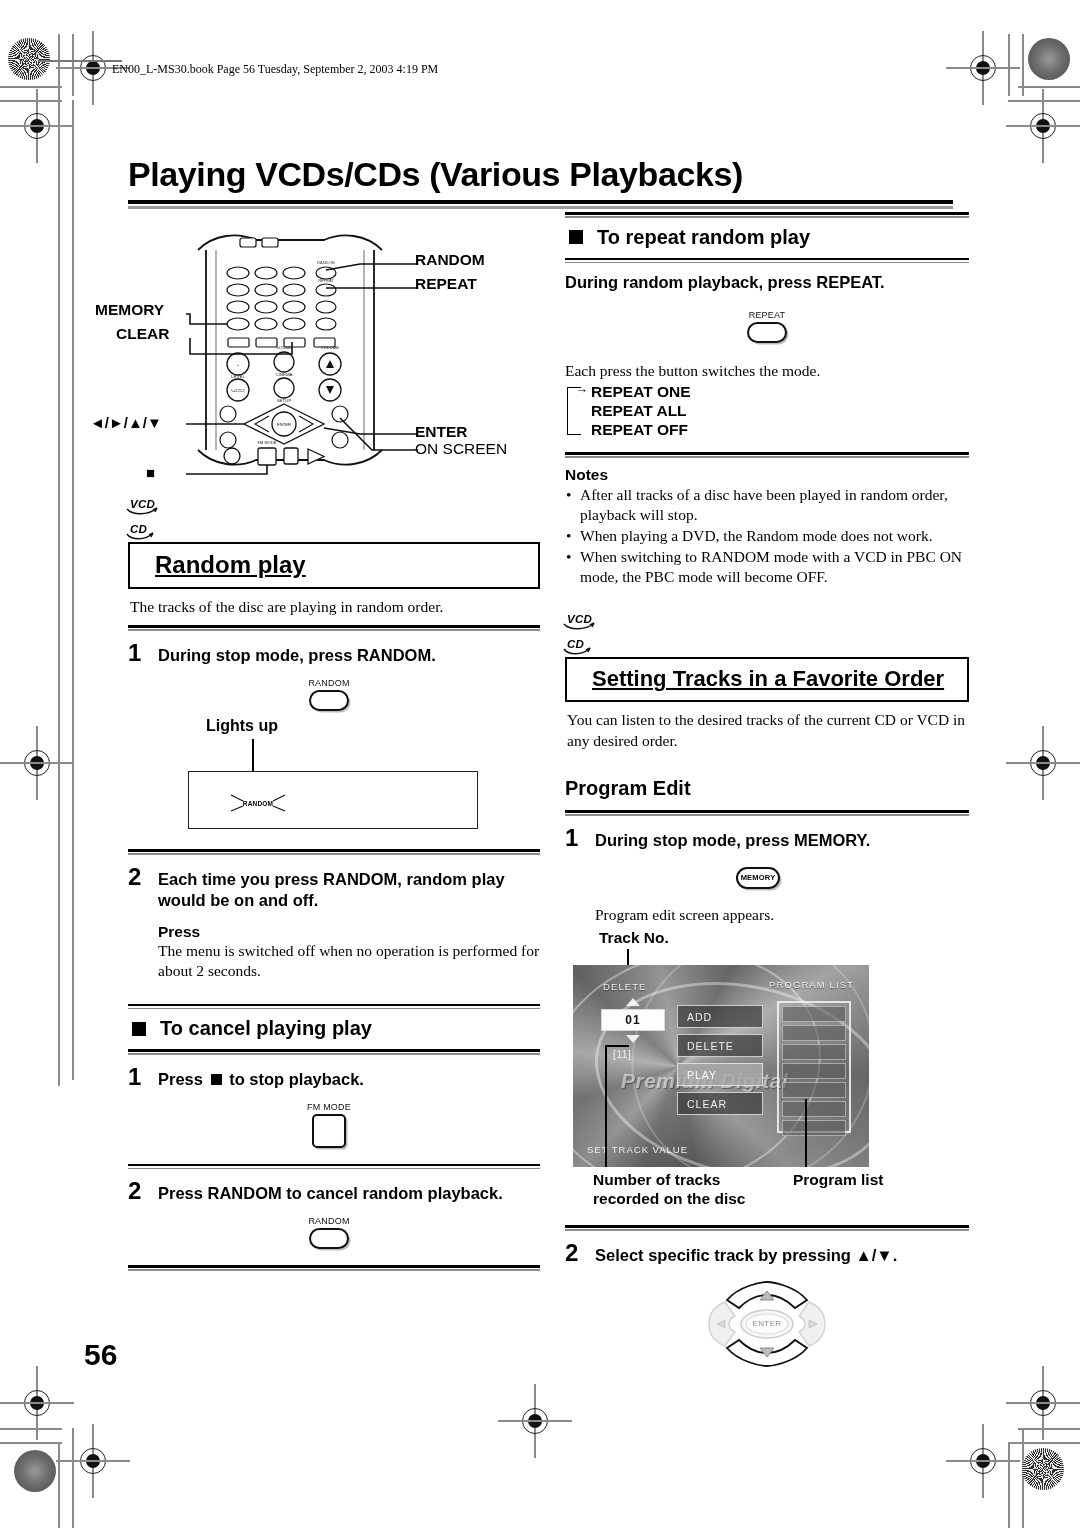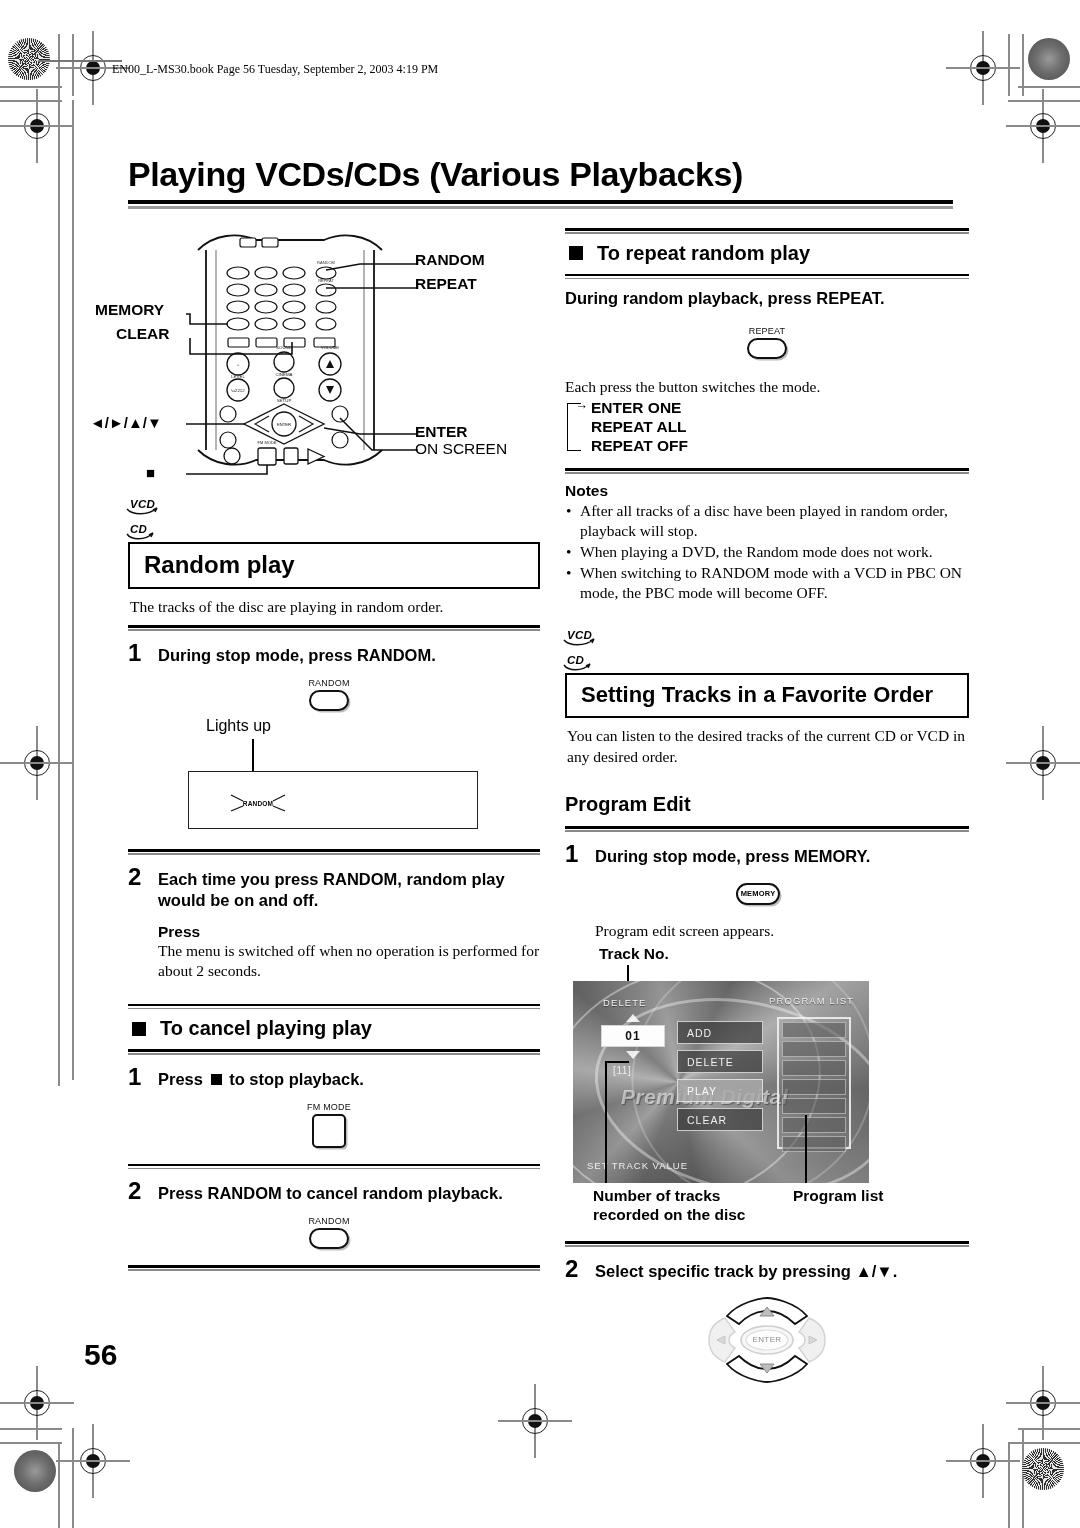--- a/index.html
+++ b/index.html
@@ -65,7 +65,7 @@
 
   
   .col-left  { position: absolute; left: 128px; top: 228px; width: 412px; }
-  .col-right { position: absolute; left: 565px; top: 228px; width: 404px; }
+  .col-right { position: absolute; left: 565px; top: 212px; width: 404px; }
   .rule-pair  { width: 100%; }
   .rule-pair .a { height: 2.5px; background: #000; }
   .rule-pair .b { height: 1.5px; background: #8a8a8a; margin-top: 1.5px; }

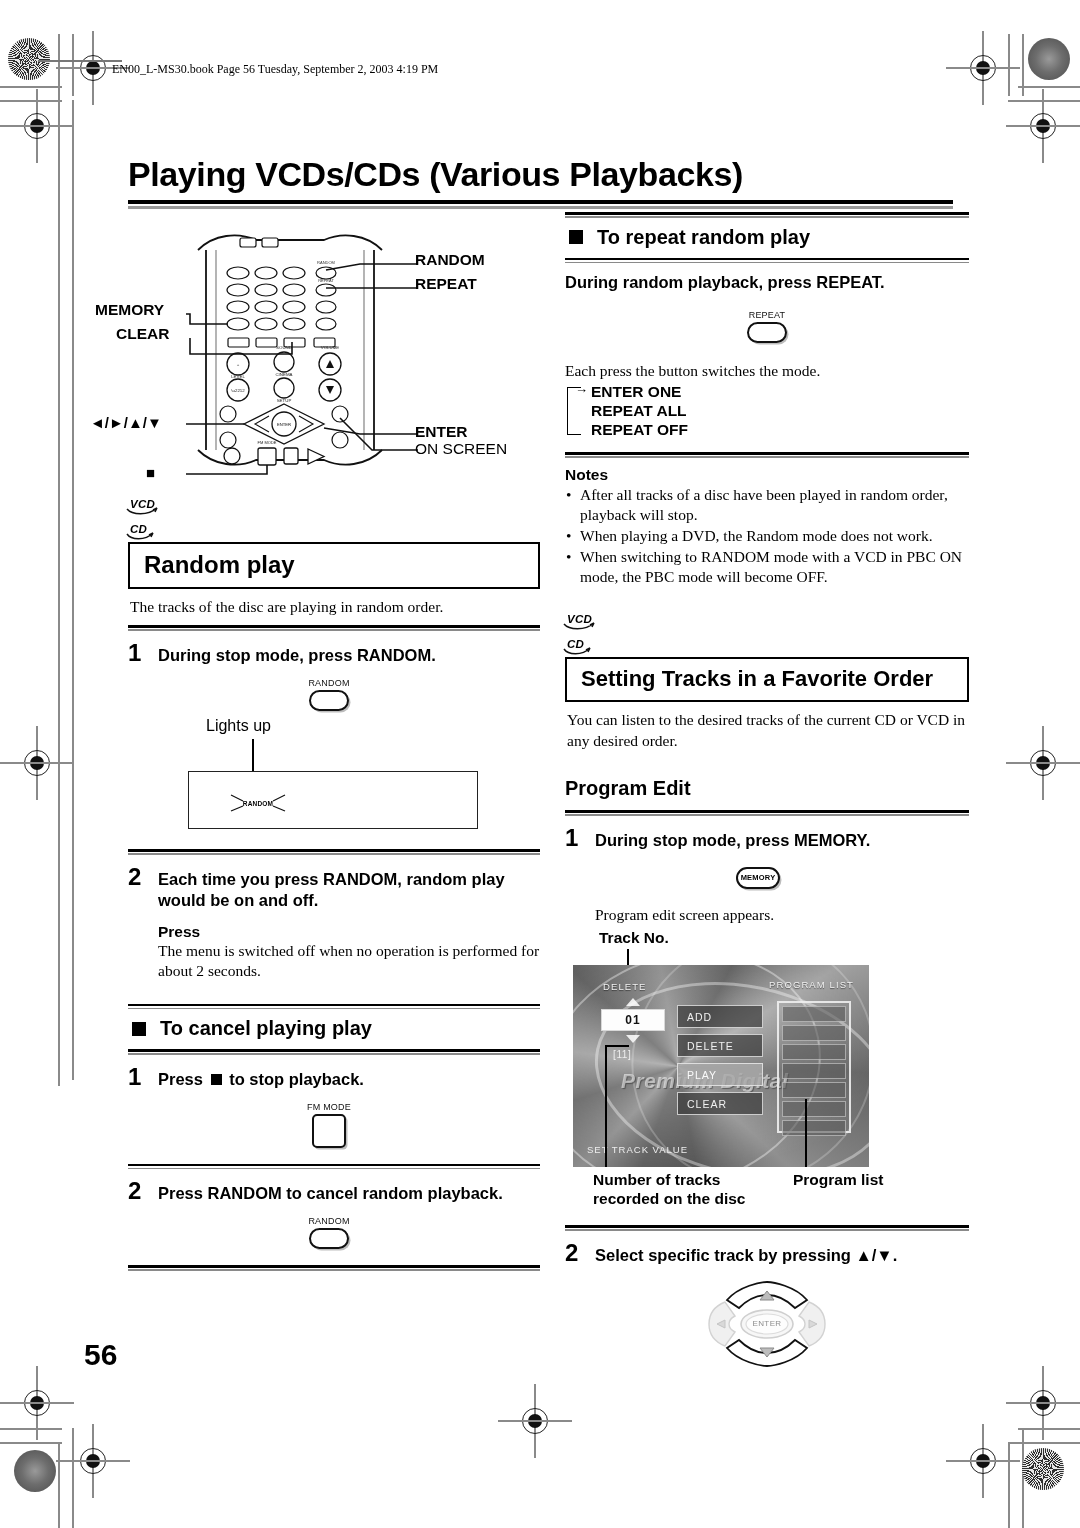--- a/index.html
+++ b/index.html
@@ -569,7 +569,7 @@
     <div class="cycle">
       <div class="bracket"></div>
       <div class="arrow">→</div>
-      <div class="item">ENTER ONE</div>
+      <div class="item">REPEAT ONE</div>
       <div class="item">REPEAT ALL</div>
       <div class="item">REPEAT OFF</div>
     </div>

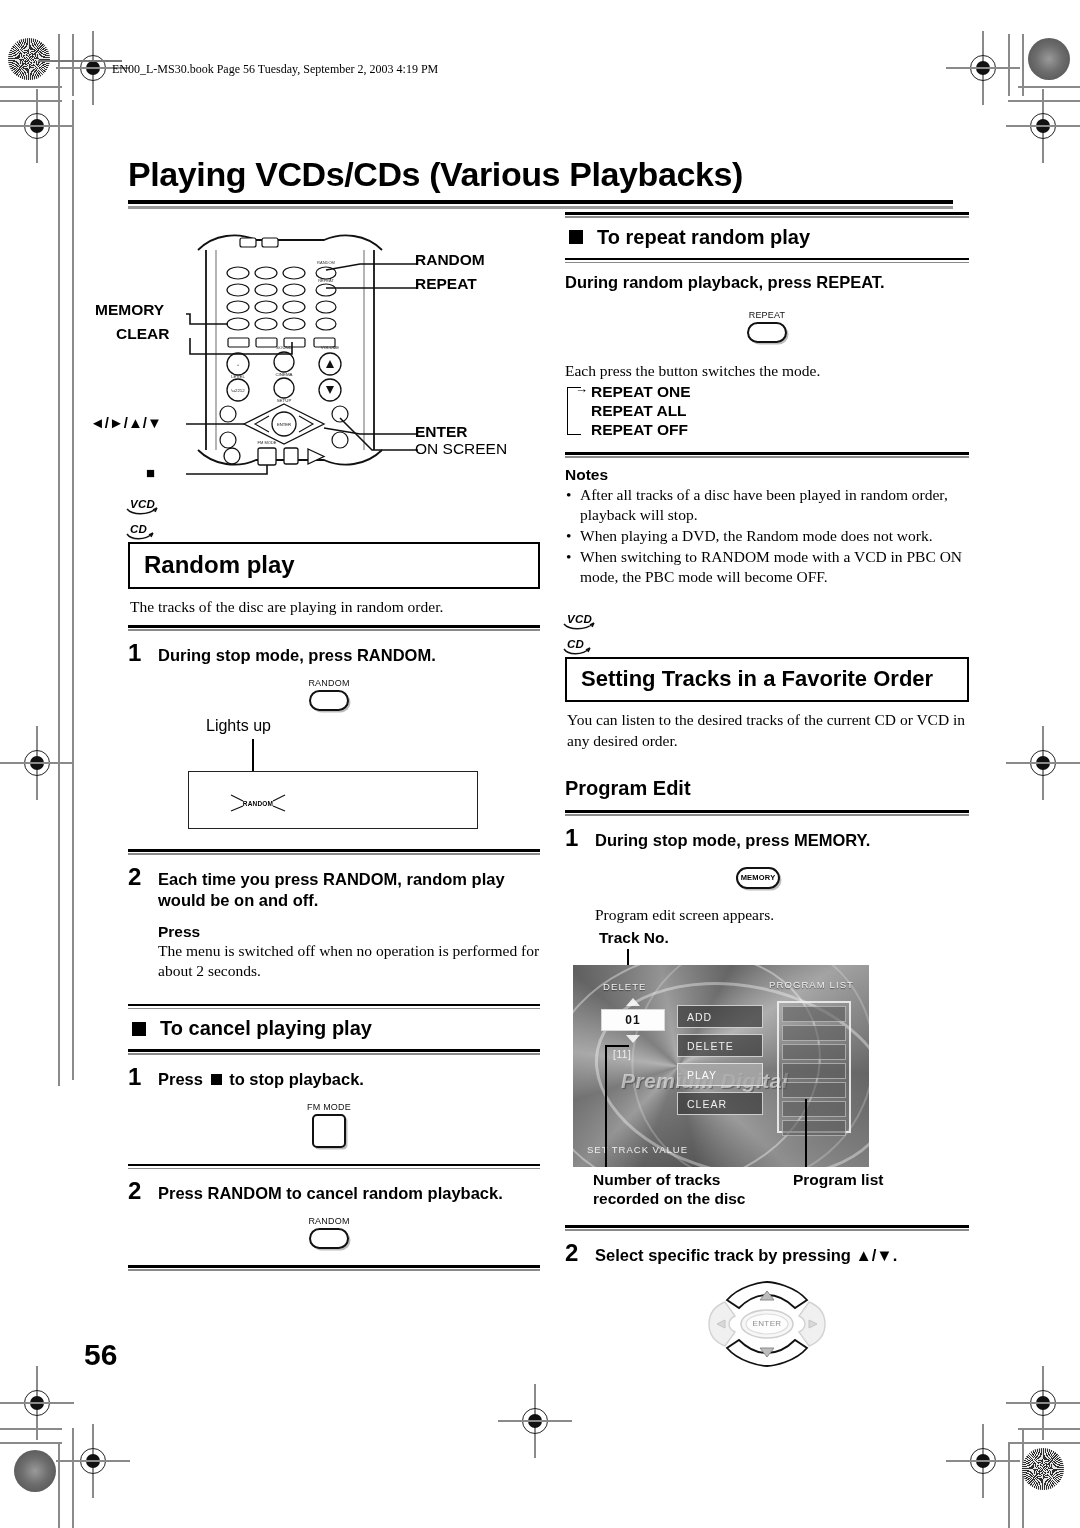--- a/index.html
+++ b/index.html
@@ -80,8 +80,8 @@
   .disc-icon svg { position: absolute; left: -2px; bottom: -3px; }
 
   .boxed-heading {
-    border: 2.5px solid #000; padding: 7px 0 8px 14px;
-    font-size: 24px; font-weight: bold; color: #000;
+    border: 2.5px solid #000; padding: 7px 0 8px 25px;
+    font-size: 24px; font-weight: bold; color: #000; text-decoration: underline;
   }
 
   

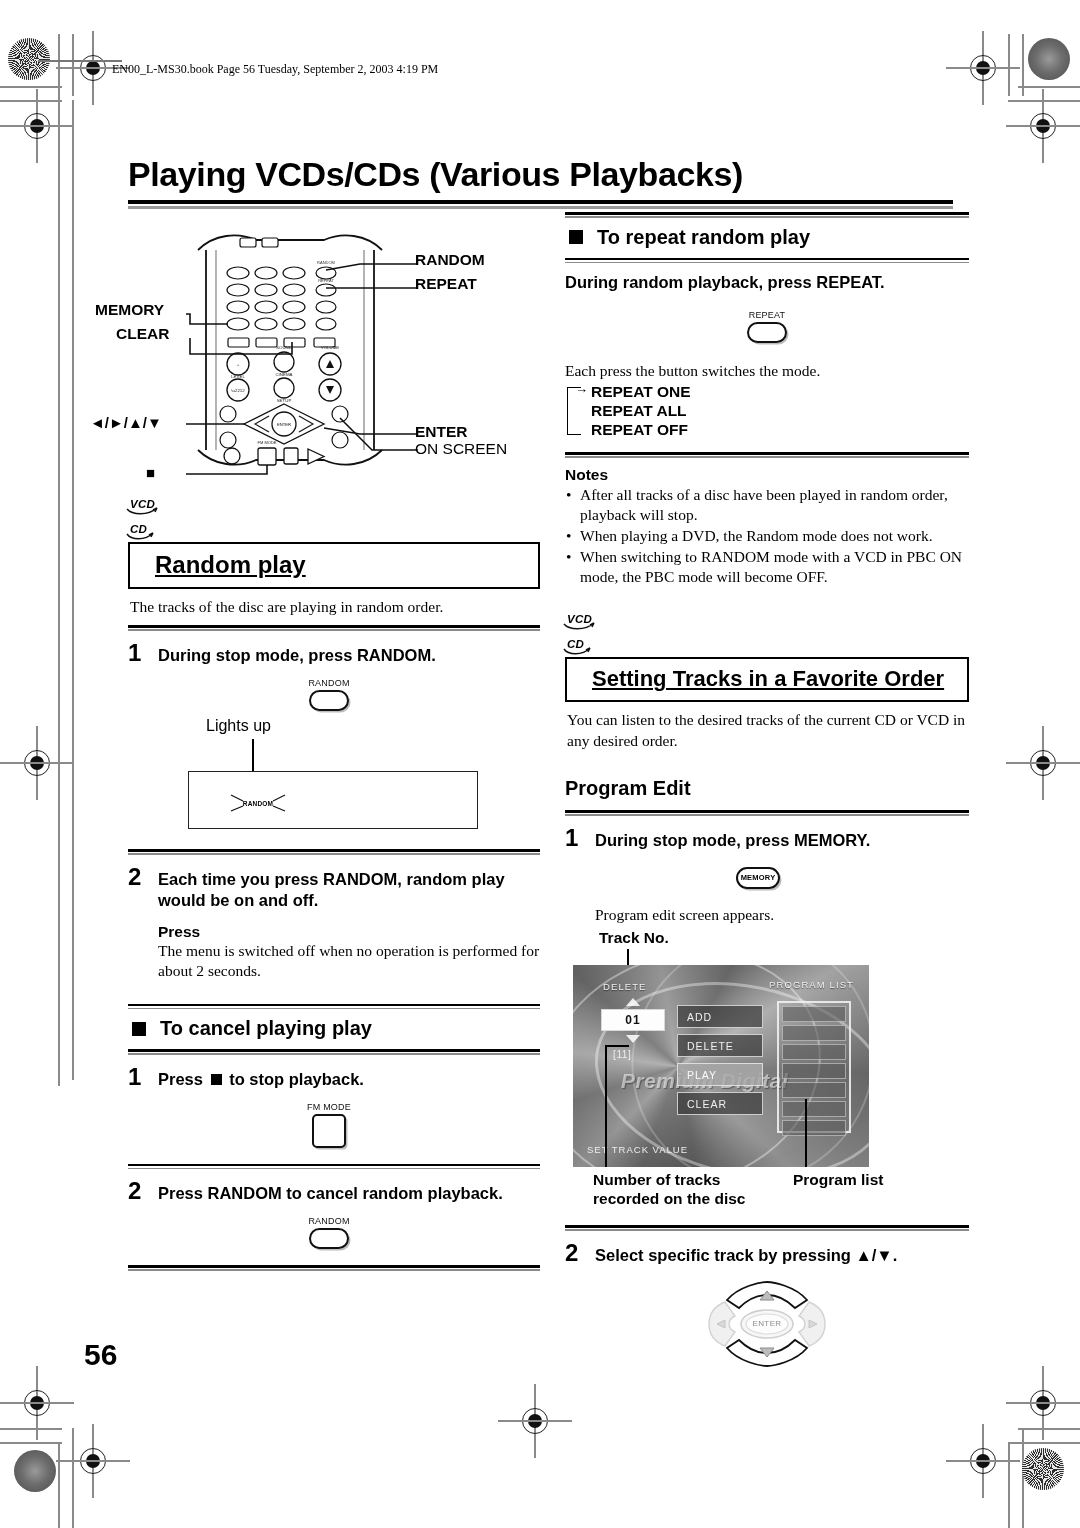--- a/index.html
+++ b/index.html
@@ -139,7 +139,7 @@
 
   
   .lights-block { position: relative; margin-top: 6px; height: 128px; }
-  .lights-label { position: absolute; left: 78px; top: 0; font-size: 16px; font-weight: normal; }
+  .lights-label { position: absolute; left: 78px; top: 0; font-size: 16px; font-weight: bold; }
   .lights-leader { position: absolute; left: 124px; top: 22px; width: 1.8px; height: 52px; background: #000; }
   .display-panel {
     position: absolute; left: 60px; top: 54px; width: 290px; height: 58px;

